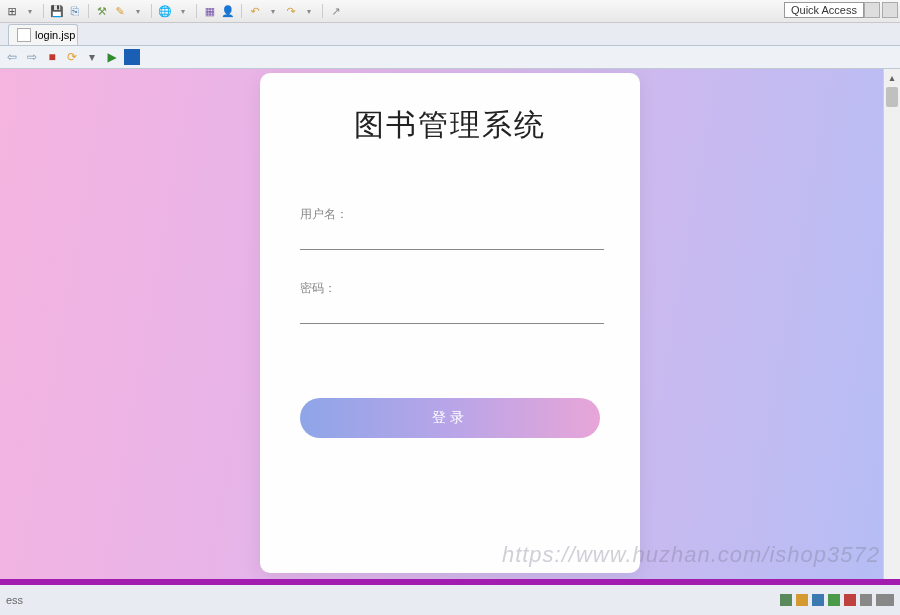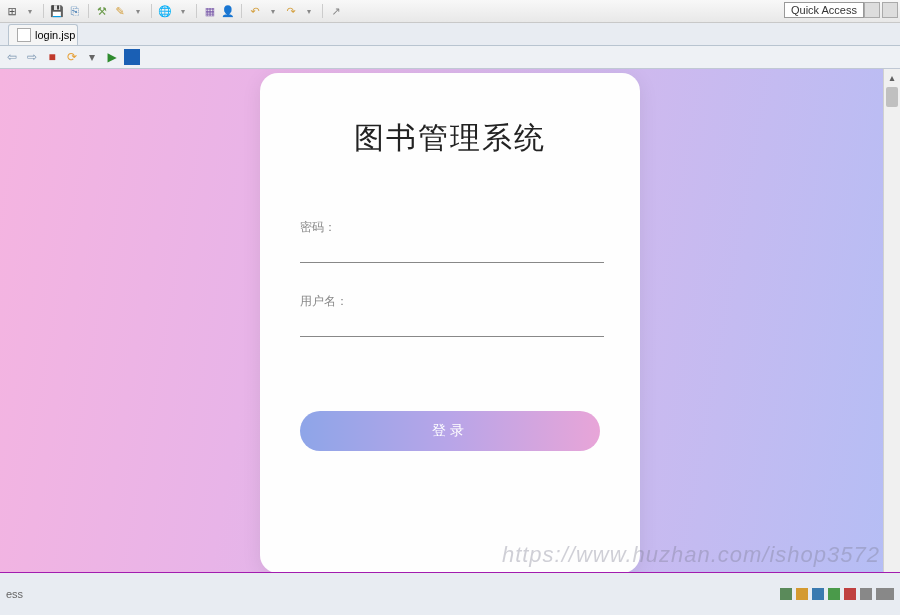--- a/index.html
+++ b/index.html
@@ -27,7 +27,7 @@
 .scrollbar-v{position:absolute;right:0;top:0;width:16px;height:100%;background:#f0f0f0;border-left:1px solid #d0d0d0;}
 .scrollbar-v .thumb{position:absolute;top:18px;left:2px;width:12px;height:20px;background:#c0c0c0;border-radius:2px;}
 .scrollbar-v .arrow{position:absolute;left:0;width:16px;height:16px;display:flex;align-items:center;justify-content:center;color:#606060;font-size:10px;}
-.card{position:absolute;left:260px;top:4px;width:380px;height:500px;background:#fefefe;border-radius:18px;box-shadow:0 4px 20px rgba(0,0,0,.08);padding:45px 40px 0 40px;box-sizing:border-box;}
+.card{position:absolute;left:260px;top:4px;width:380px;height:500px;background:#fefefe;border-radius:10px;box-shadow:0 4px 20px rgba(0,0,0,.08);padding:32px 40px 0 40px;box-sizing:border-box;}
 .card-title{font-size:30px;color:#222;text-align:center;font-family:"SimSun","宋体",serif;margin-bottom:60px;letter-spacing:2px;}
 .field{margin-bottom:30px;}
 .field-label{font-size:12px;color:#888;margin-bottom:4px;}

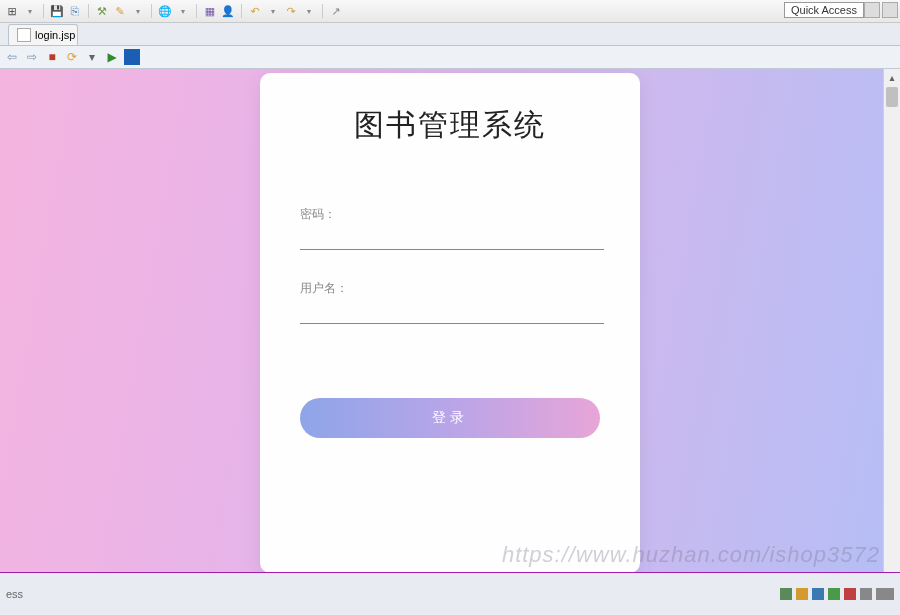--- a/index.html
+++ b/index.html
@@ -96,13 +96,13 @@
     <div class="card-title">图书管理系统</div>
 
     <div class="field">
-      <div class="field-label">密码：</div>
-      <input class="field-line" type="password" style="">
+      <div class="field-label">用户名：</div>
+      <input class="field-line" type="text" style="">
     </div>
 
     <div class="field">
-      <div class="field-label">用户名：</div>
-      <input class="field-line" type="text" style="">
+      <div class="field-label">密码：</div>
+      <input class="field-line" type="password" style="">
     </div>
 
     <button class="login-btn">登录</button>

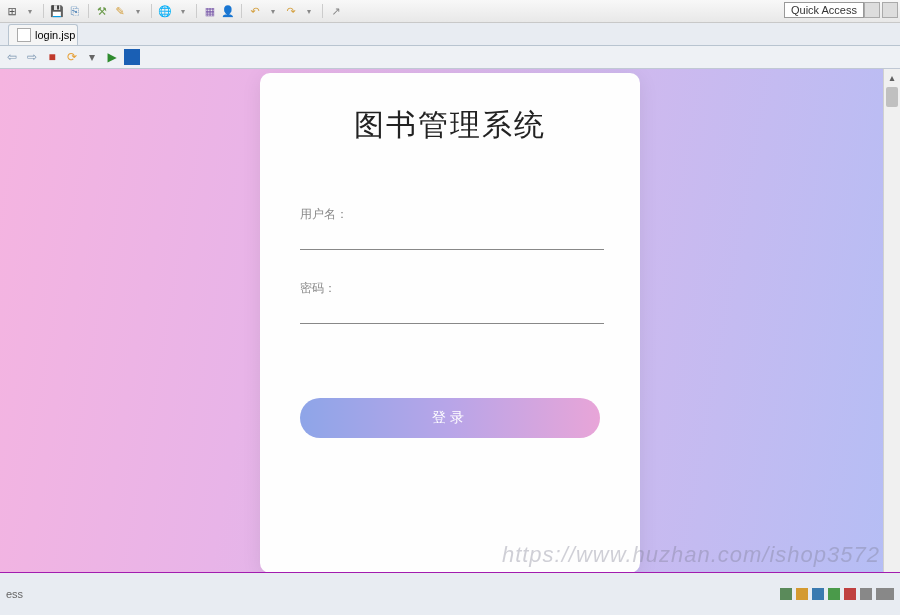--- a/index.html
+++ b/index.html
@@ -33,7 +33,7 @@
 .field-label{font-size:12px;color:#888;margin-bottom:4px;}
 .field-line{border:none;border-bottom:1px solid #888;width:100%;height:20px;background:transparent;outline:none;font-size:13px;}
 .login-btn{width:100%;height:40px;border:none;border-radius:20px;background:linear-gradient(90deg,#8ea5e8 0%,#b8a5e8 50%,#e8a5d8 100%);color:#fff;font-size:14px;letter-spacing:4px;margin-top:44px;cursor:pointer;}
-.statusbar{position:absolute;bottom:0;left:0;right:0;height:22px;background:#e8ecf2;border-top:1px solid #a21caf;display:flex;align-items:center;padding:10px 6px;justify-content:space-between;}
+.statusbar{position:absolute;bottom:0;left:0;right:0;height:22px;background:#e8ecf2;border-top:6px solid #a21caf;display:flex;align-items:center;padding:4px 6px;justify-content:space-between;}
 .statusbar .left{font-size:11px;color:#666;}
 .statusbar .right{display:flex;gap:4px;}
 .statusbar .right .si{width:12px;height:12px;}

